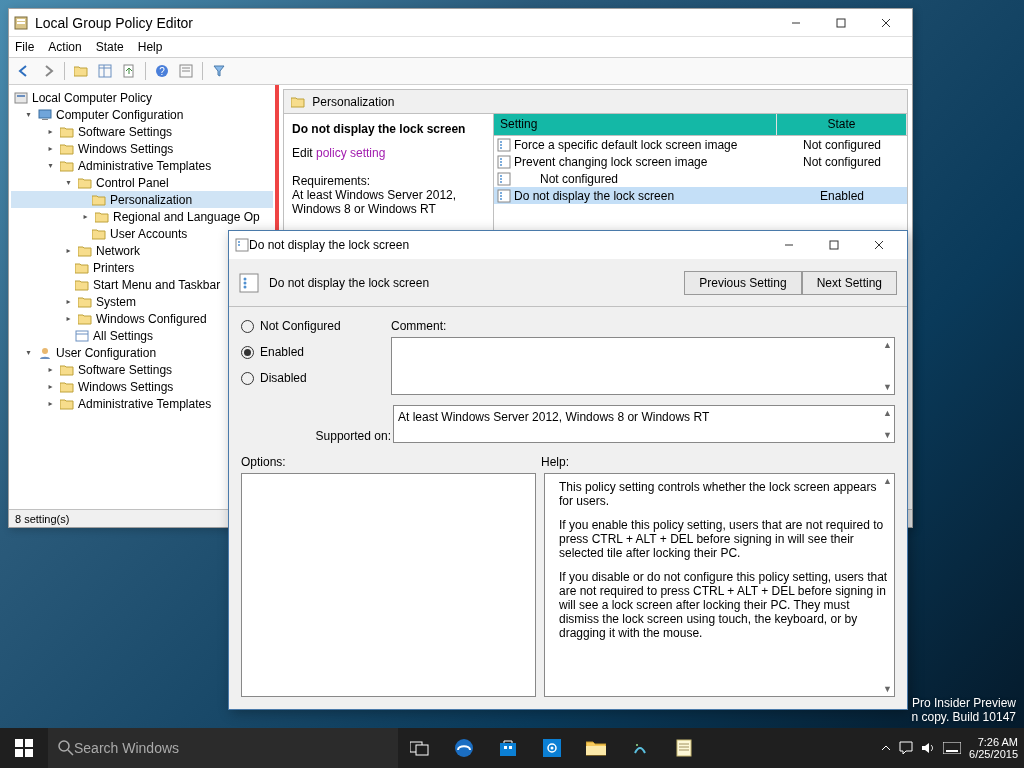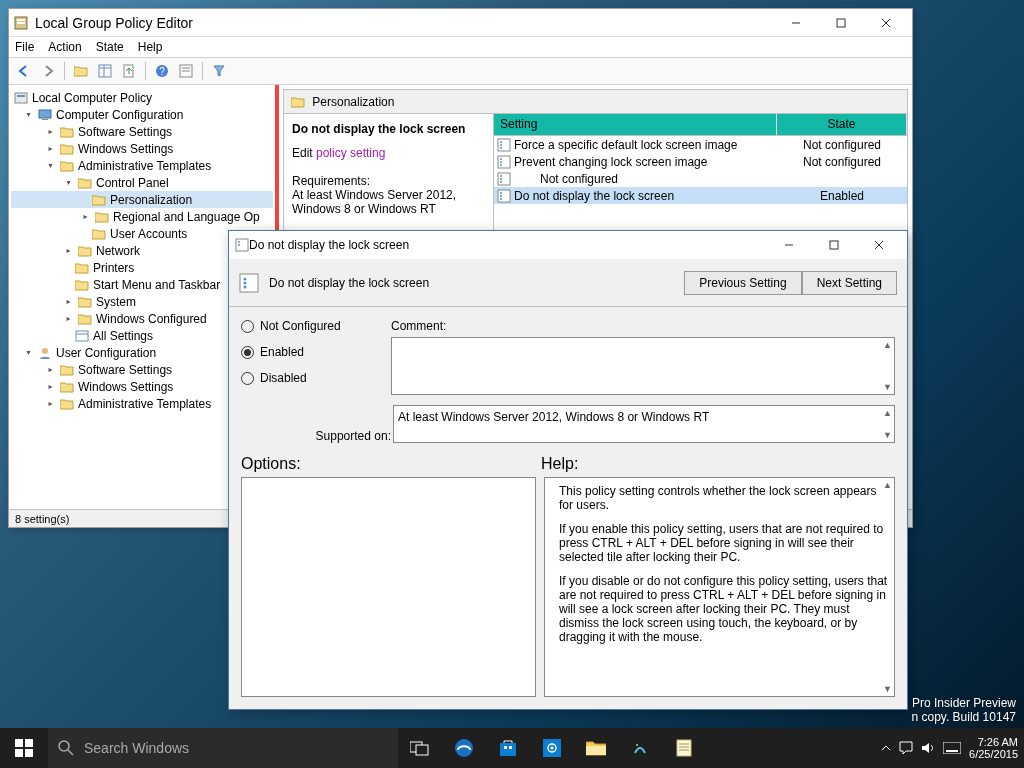--- a/index.html
+++ b/index.html
@@ -64,7 +64,7 @@
 .supported-row .label { width: 150px; text-align: right; }
 .supported-box { flex: 1; border: 1px solid #888; background: #fff; height: 38px; padding: 4px; font-size: 12px; position: relative; }
 
-.options-help-labels { display: flex; padding: 8px 12px 4px 12px; font-size: 16px; }
+.options-help-labels { display: flex; padding: 8px 12px 4px 12px; font-size: 12px; }
 .options-help-labels .l1 { width: 300px; }
 .panes-row { display: flex; gap: 8px; padding: 0 12px 12px 12px; flex: 1; }
 .options-pane { width: 295px; border: 1px solid #888; background: #fff; }

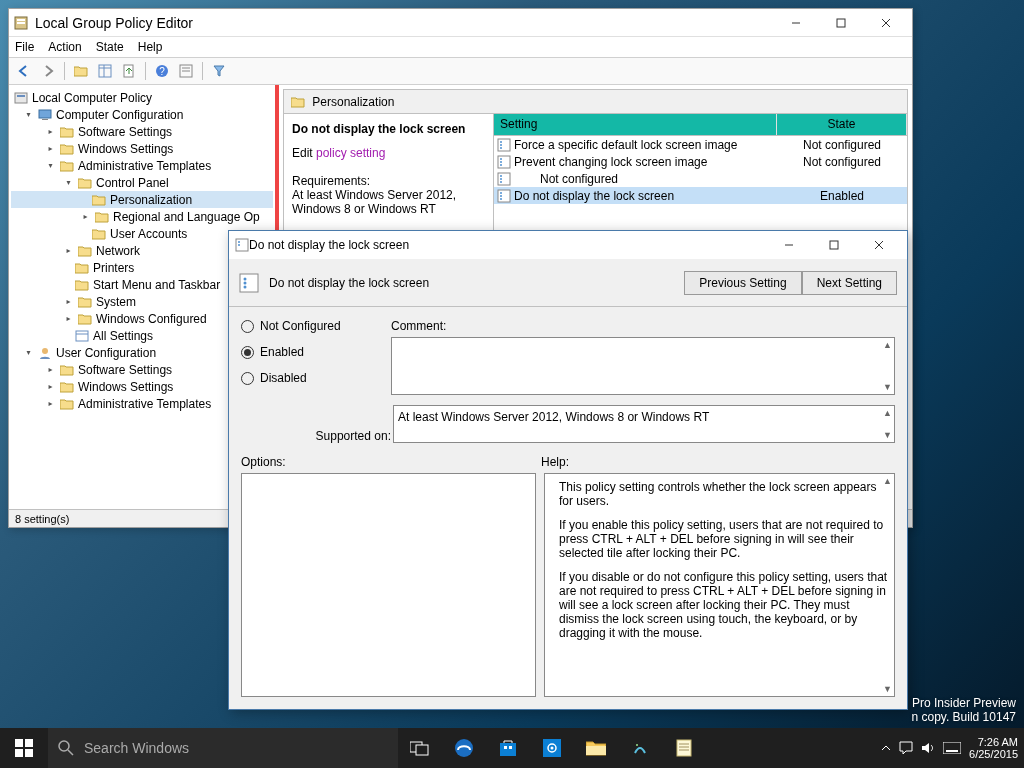--- a/index.html
+++ b/index.html
@@ -77,7 +77,7 @@
 
 .taskbar { position: absolute; left: 0; bottom: 0; width: 1024px; height: 40px; background: #1f1f1f; display: flex; align-items: stretch; }
 .start-btn { width: 48px; display: flex; align-items: center; justify-content: center; }
-.searchbox { width: 350px; background: #2b2b2b; display: flex; align-items: center; padding: 0 10px; color: #aaa; font-size: 14px; gap: 10px; }
+.searchbox { width: 350px; background: #2b2b2b; display: flex; align-items: center; padding: 0 10px; color: #aaa; font-size: 14px; }
 .taskbar-icons { display: flex; align-items: center; }
 .task-icon { width: 44px; height: 40px; display: flex; align-items: center; justify-content: center; }
 .tray { margin-left: auto; display: flex; align-items: center; color: #fff; font-size: 11px; padding-right: 6px; gap: 8px; }

